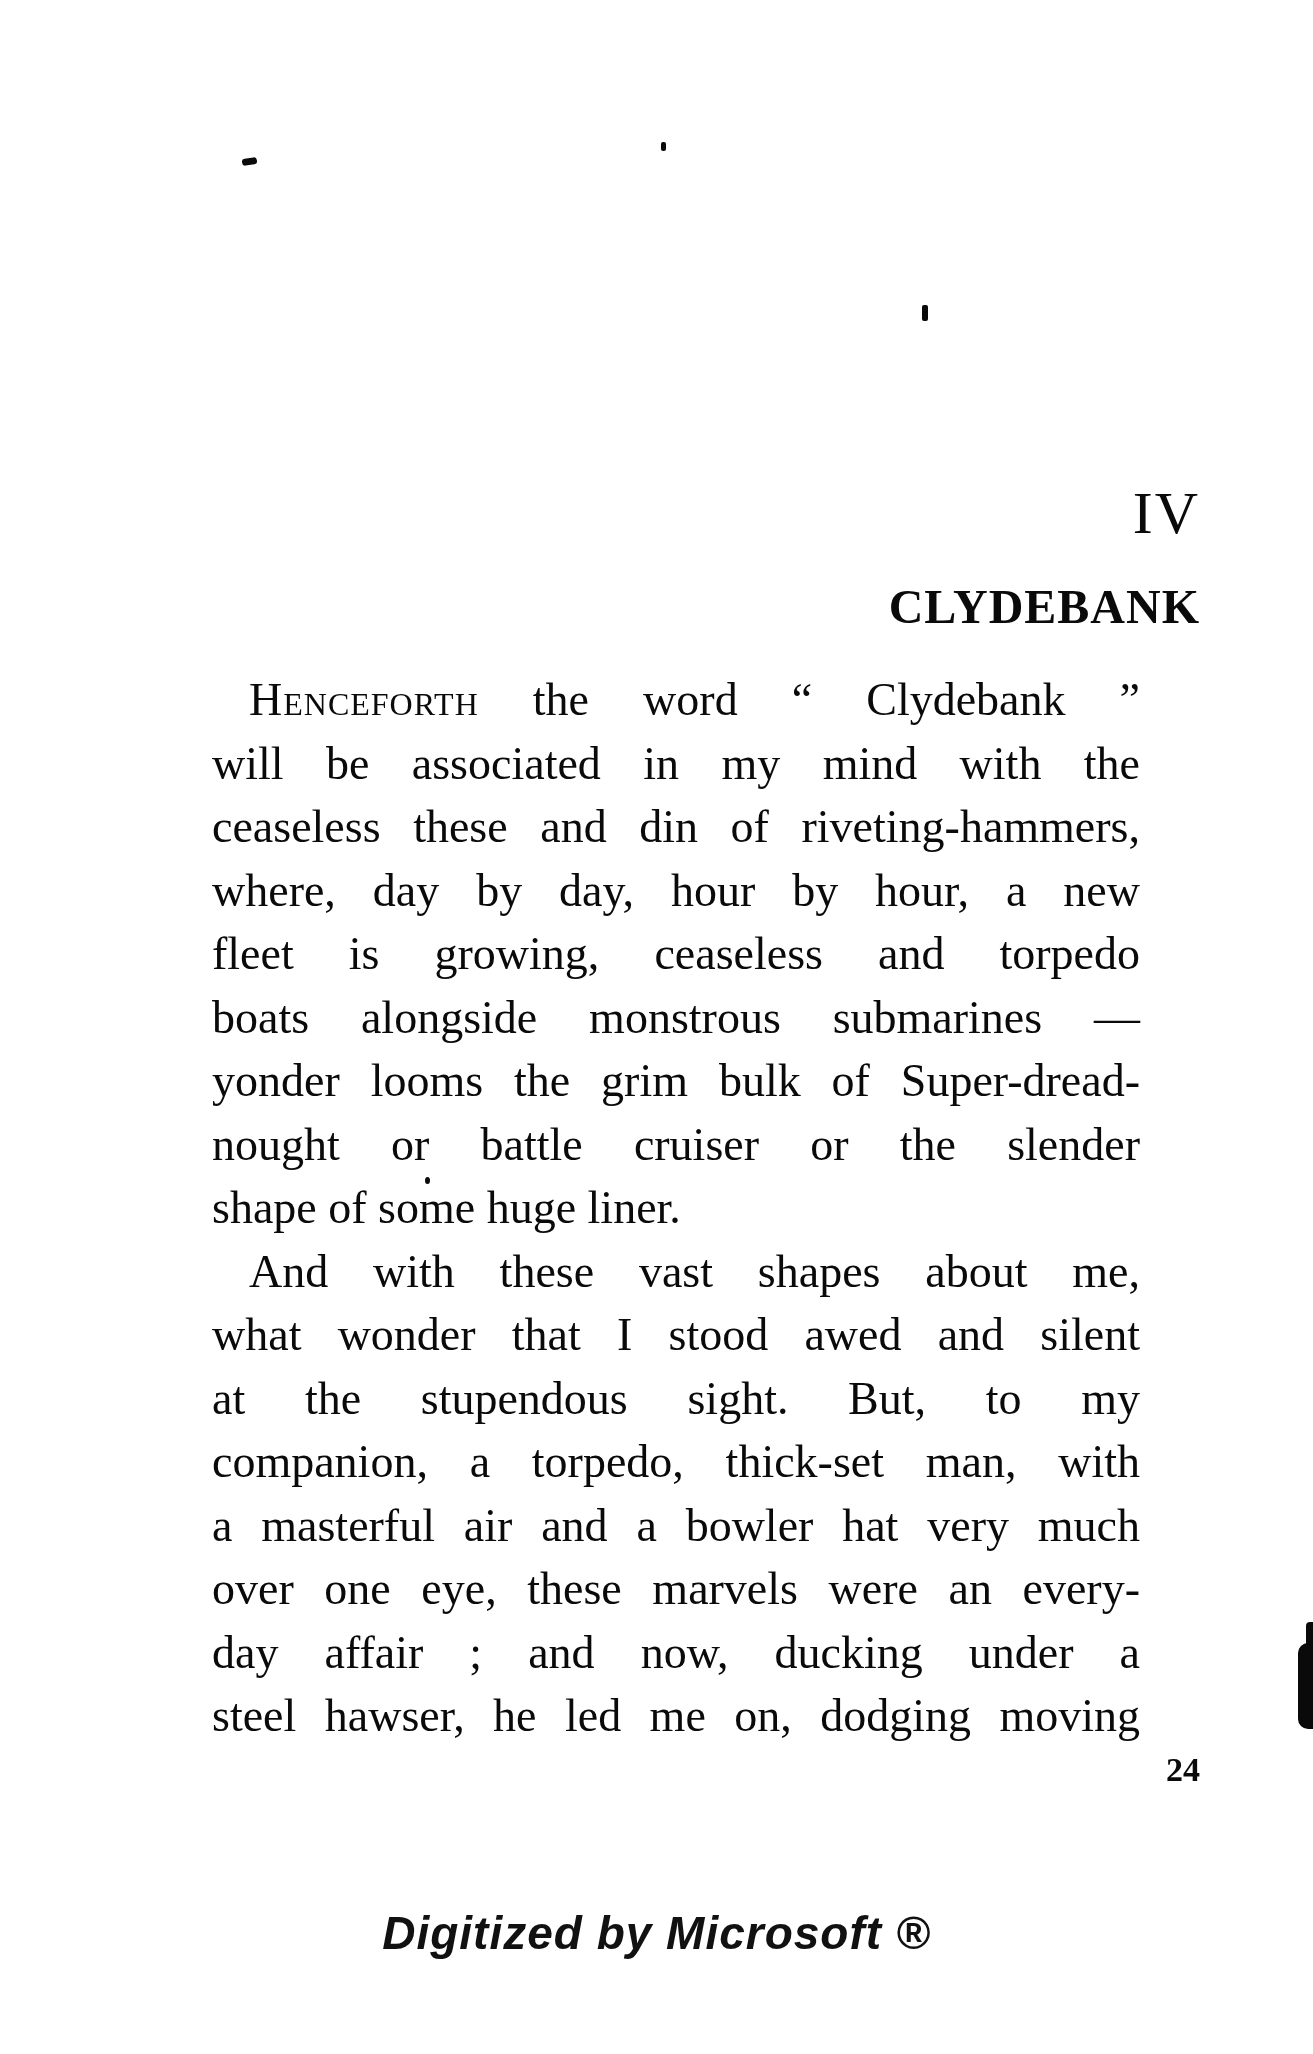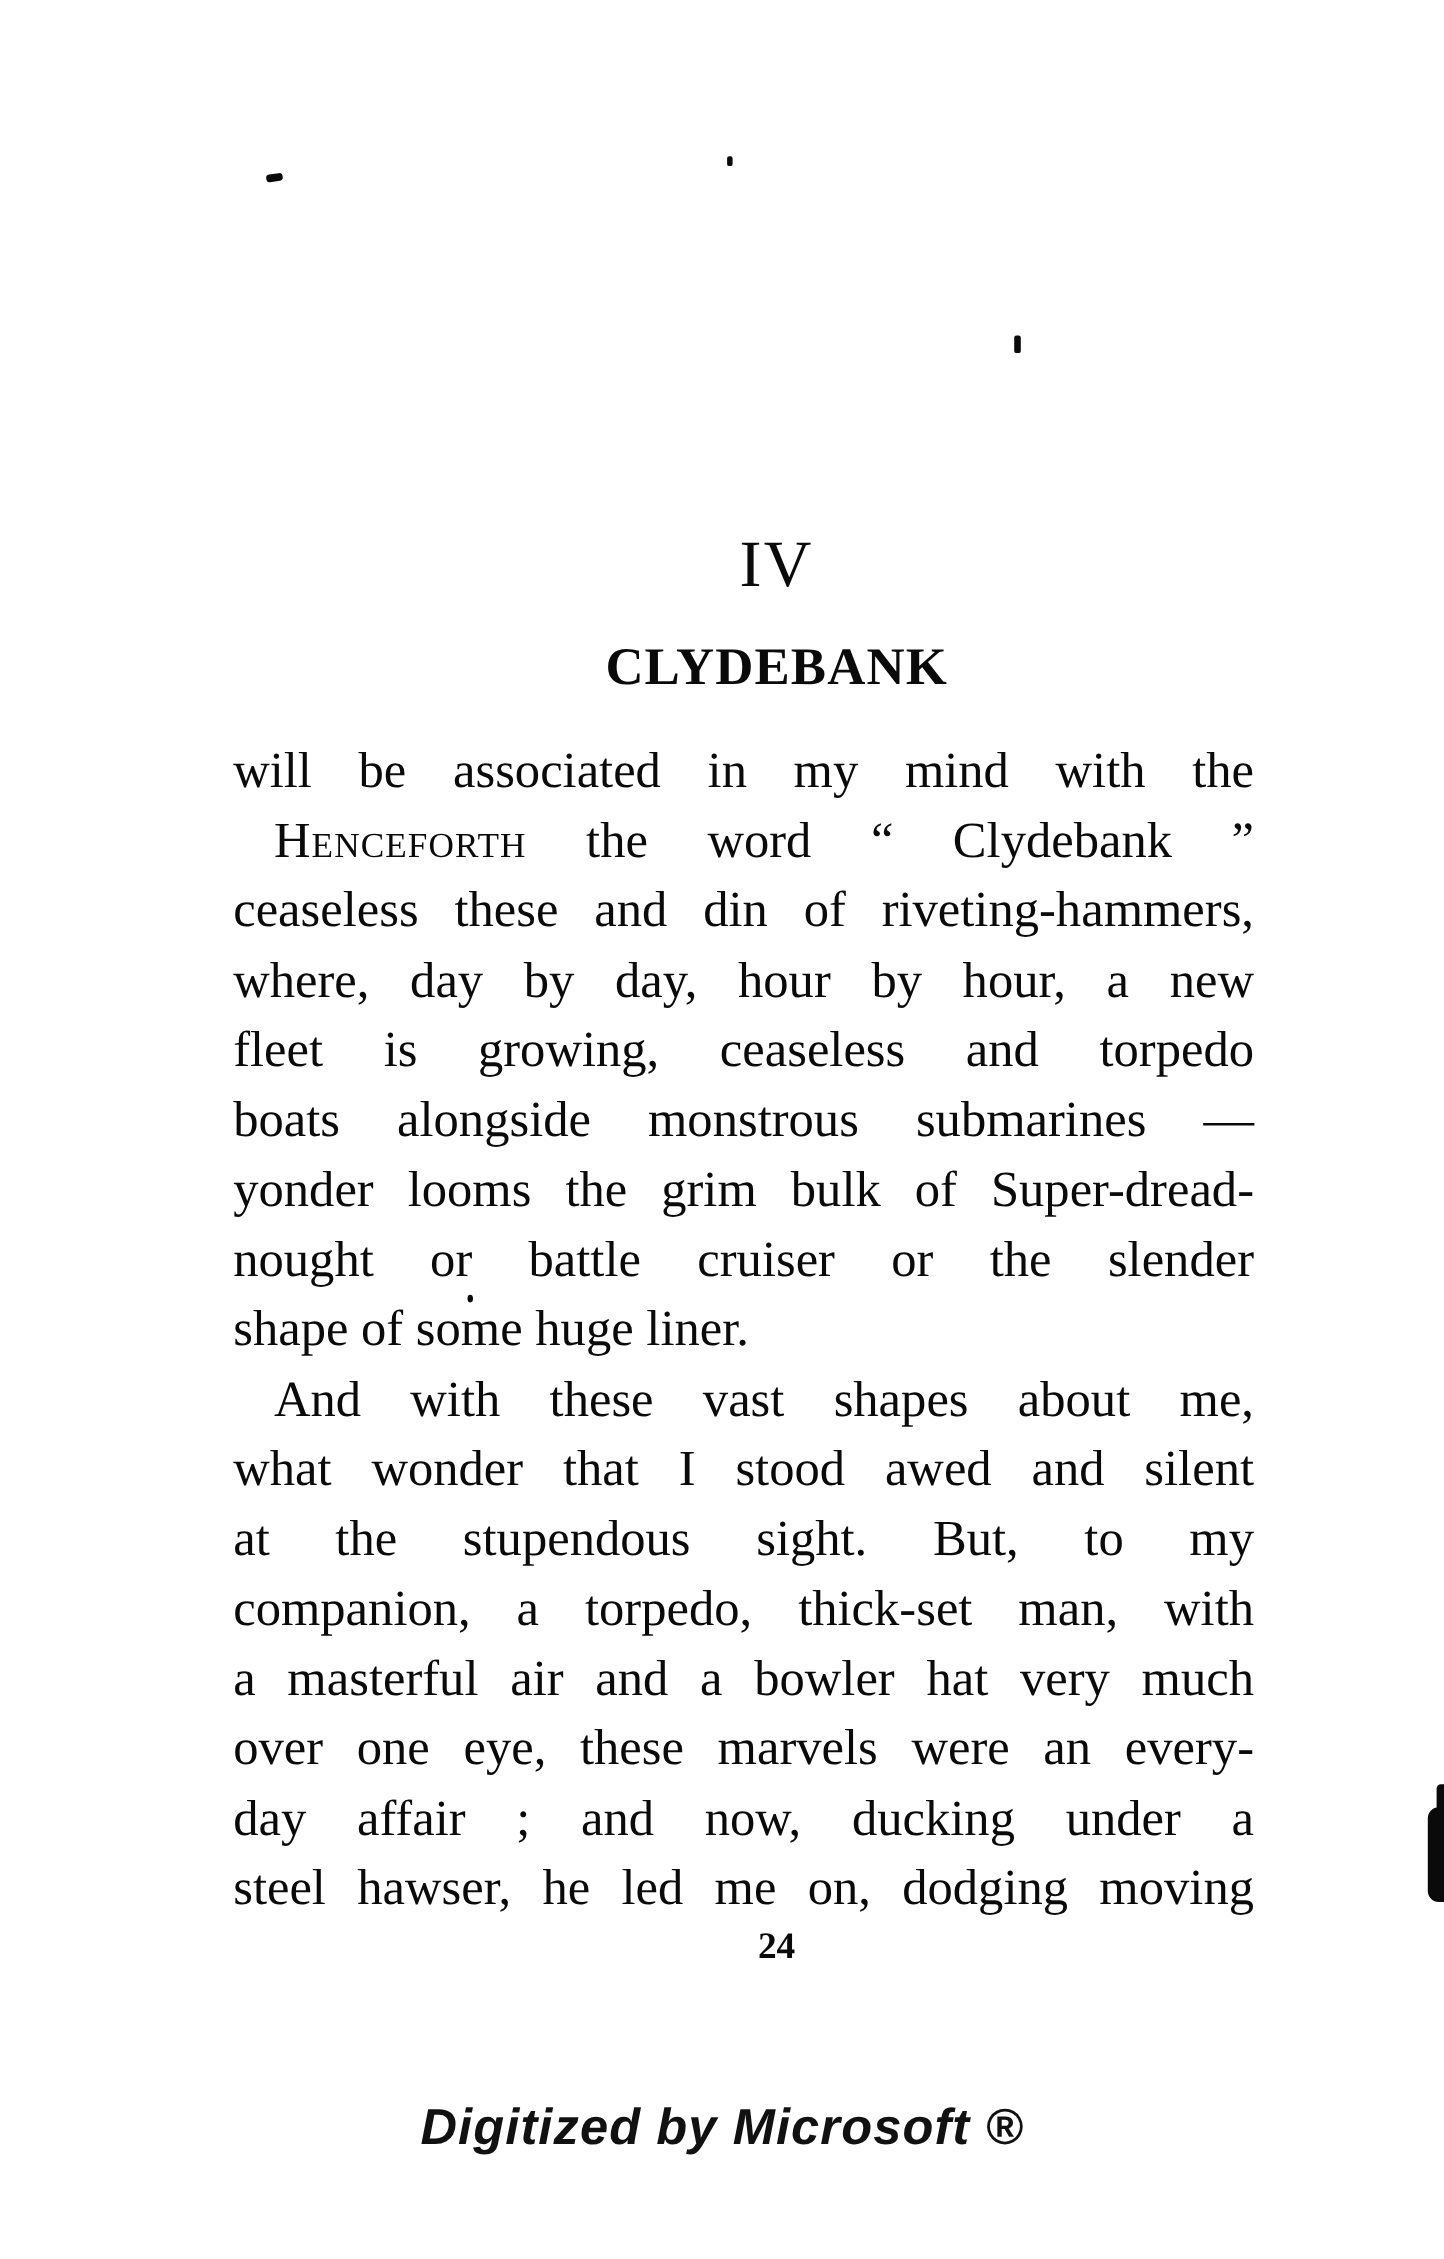--- a/index.html
+++ b/index.html
@@ -17,7 +17,7 @@
   .centered-col {
     position: absolute;
     left: 212px; width: 988px;
-    text-align: center;
+    text-align: right;
   }
   .chapter-number {
     top: 483px;

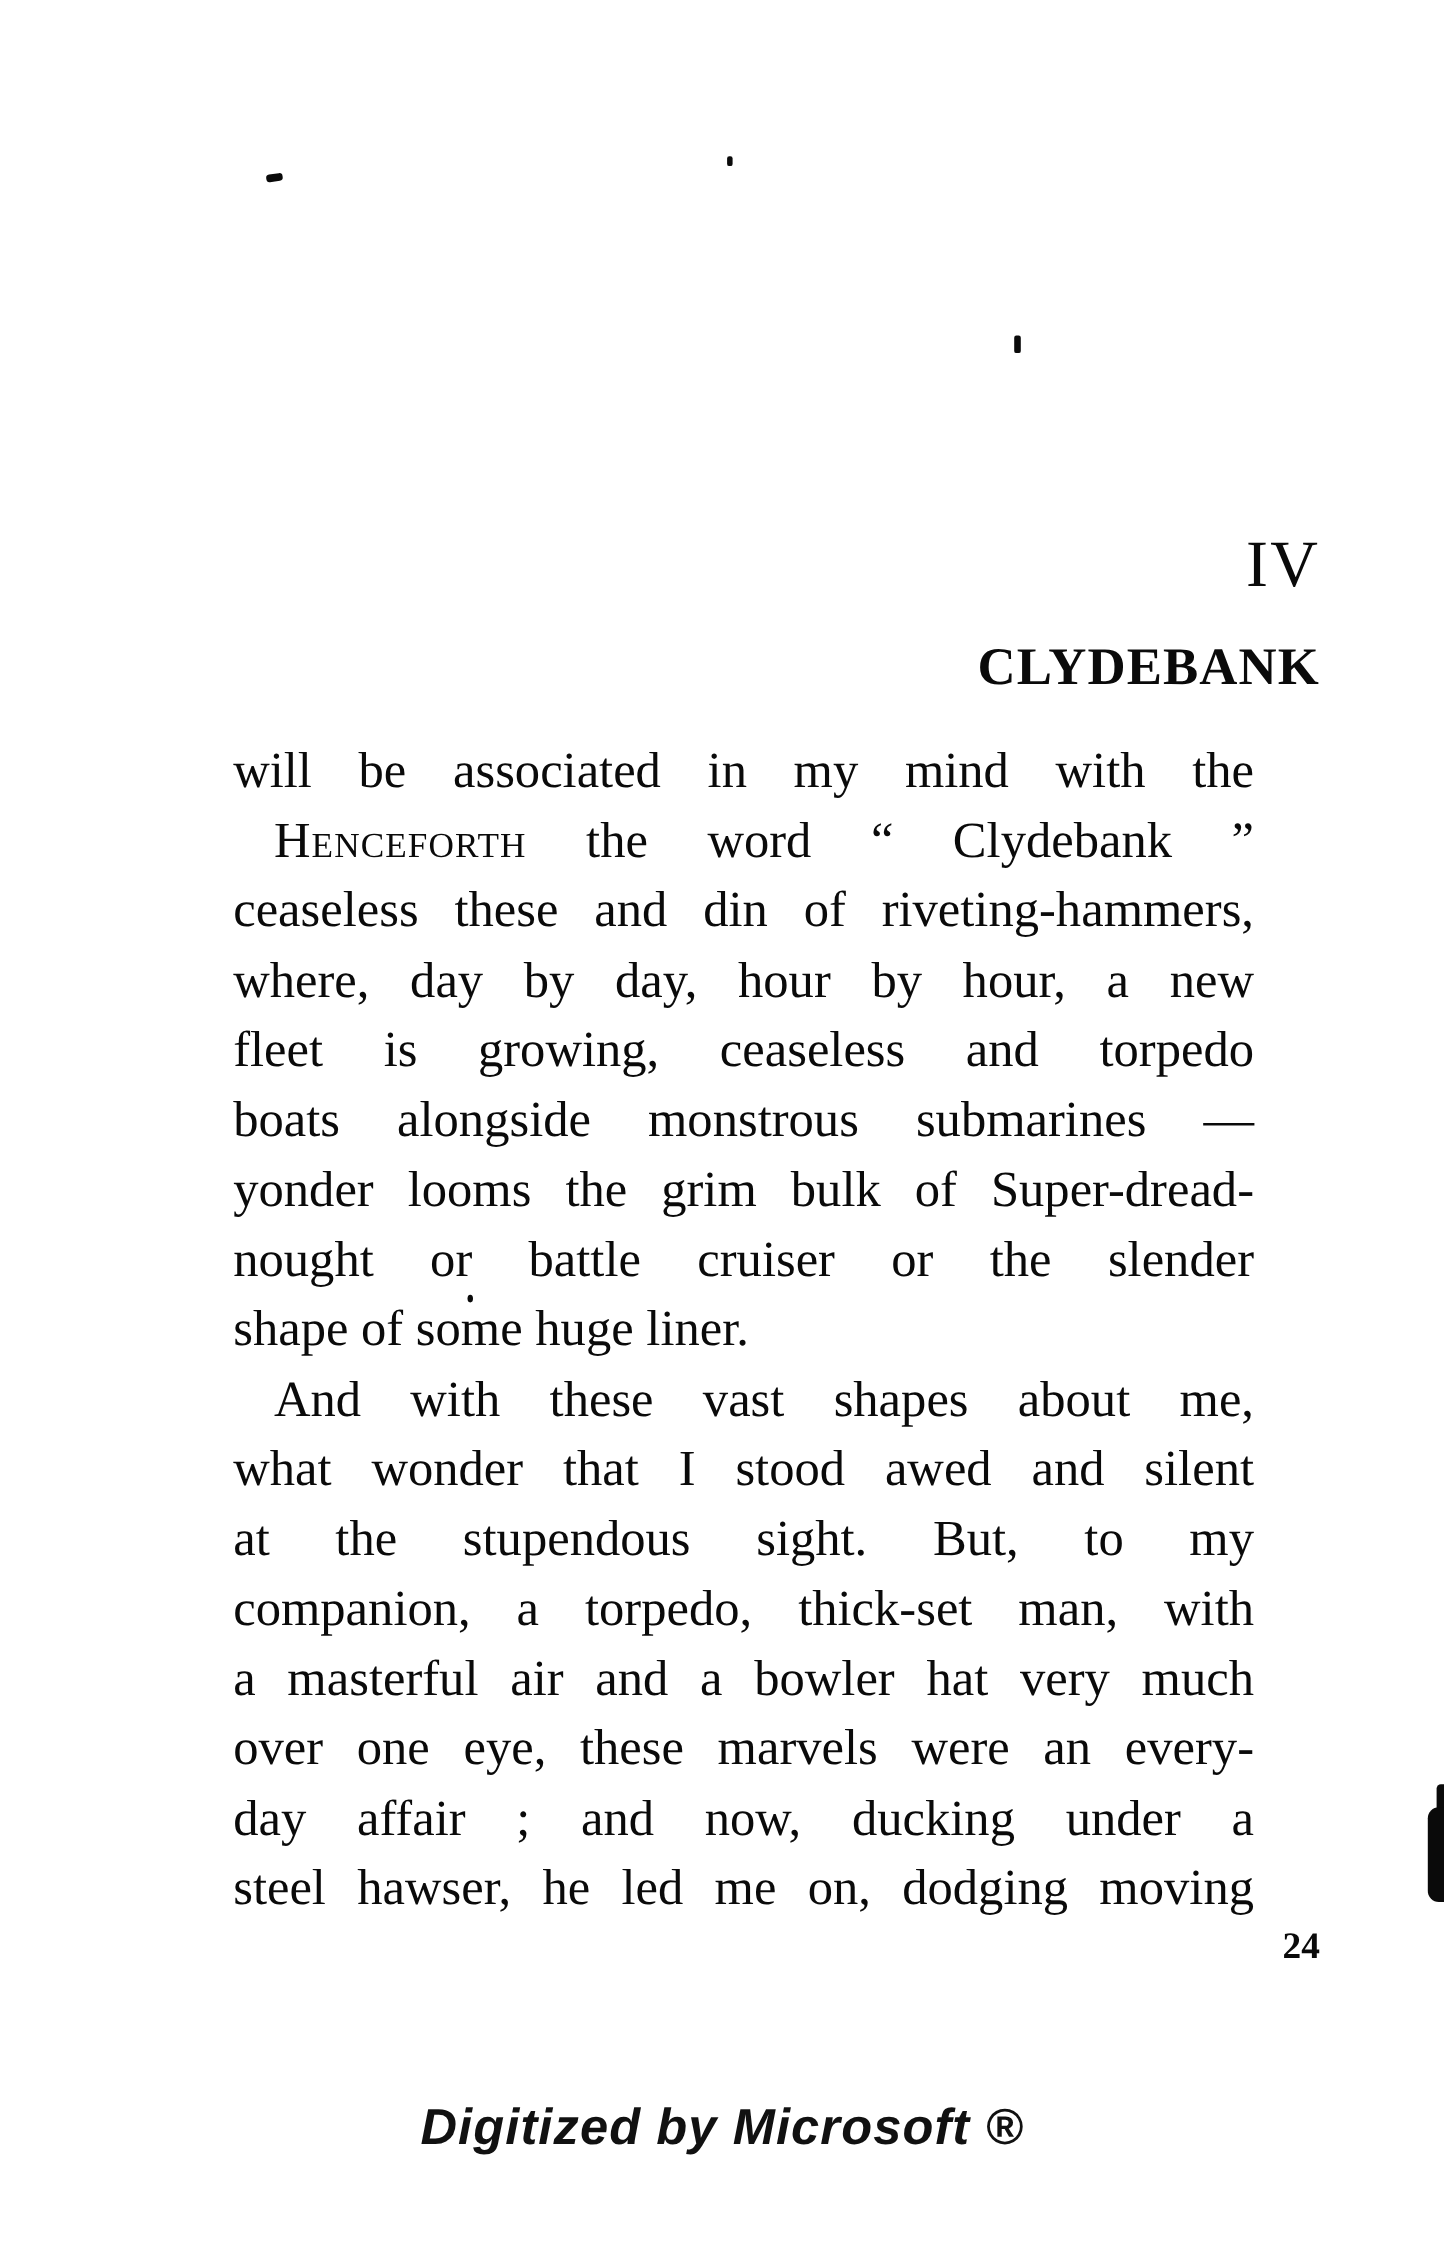--- a/index.html
+++ b/index.html
@@ -90,8 +90,8 @@
 
   <div class="body-text">
       <div class="paragraph">
+        <div class="line line-indent"><span class="smallcaps">Henceforth</span> the word “ Clydebank ”</div>
         <div class="line">will be associated in my mind with the</div>
-        <div class="line line-indent"><span class="smallcaps">Henceforth</span> the word “ Clydebank ”</div>
         <div class="line">ceaseless these and din of riveting-hammers,</div>
         <div class="line">where, day by day, hour by hour, a new</div>
         <div class="line">fleet is growing, ceaseless and torpedo</div>

